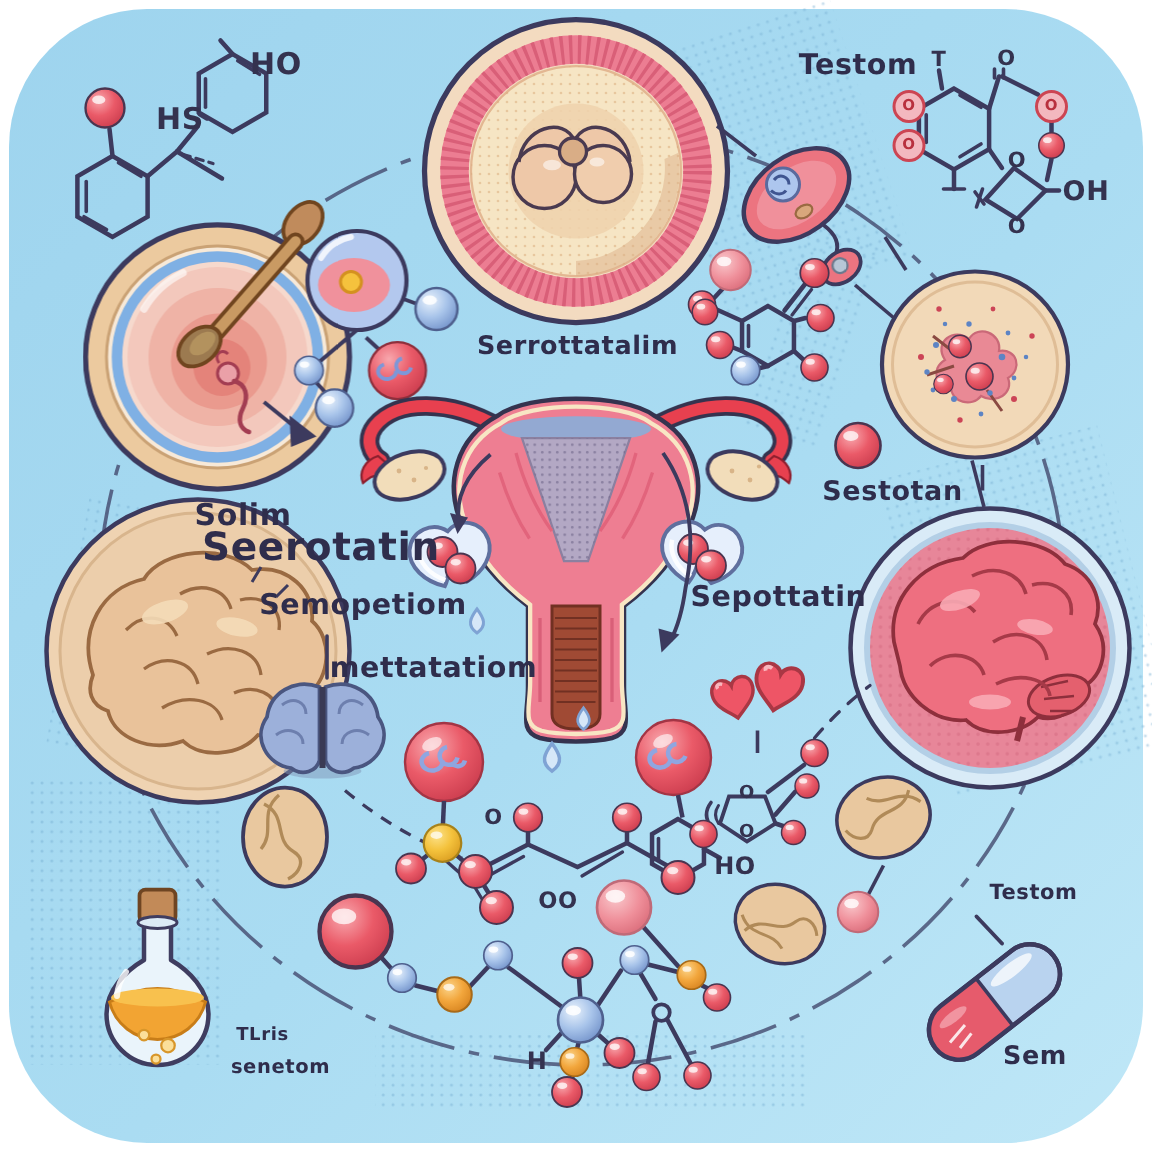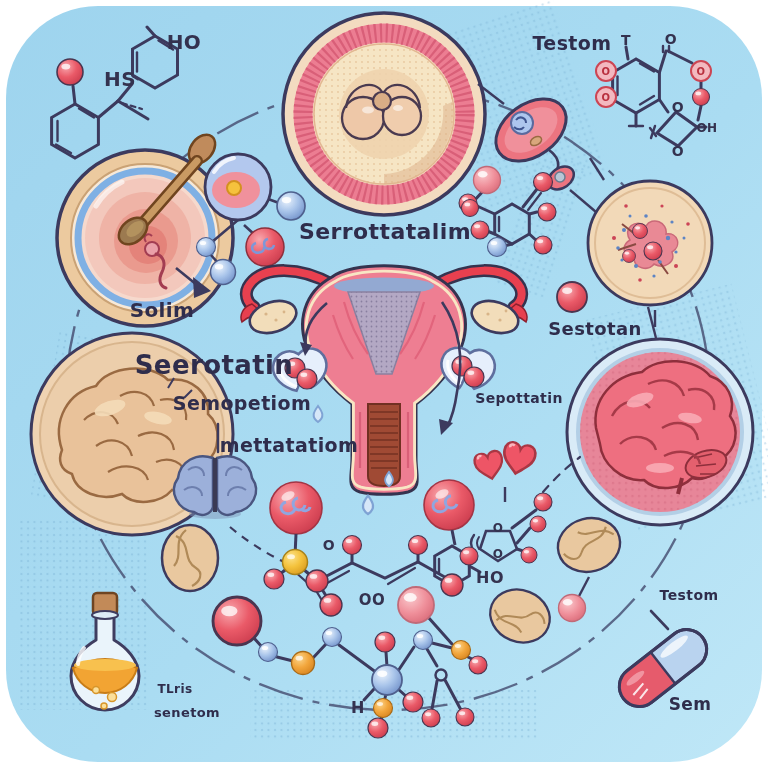--- a/index.html
+++ b/index.html
@@ -532,7 +532,7 @@
 <div class="lbl chem" style="left:626px;top:40px;font-size:14px">T</div>
 <div class="lbl chem" style="left:671px;top:39px;font-size:14px">O</div>
 <div class="lbl chem" style="left:678px;top:107px;font-size:14px">O</div>
-<div class="lbl chem" style="left:707px;top:128px;font-size:12px">OH</div>
+<div class="lbl chem" style="left:724px;top:128px;font-size:18px">OH</div>
 <div class="lbl chem" style="left:678px;top:151px;font-size:14px">O</div>
 <div class="lbl atomO" style="left:606px;top:71px;font-size:10px">O</div>
 <div class="lbl atomO" style="left:606px;top:97px;font-size:10px">O</div>

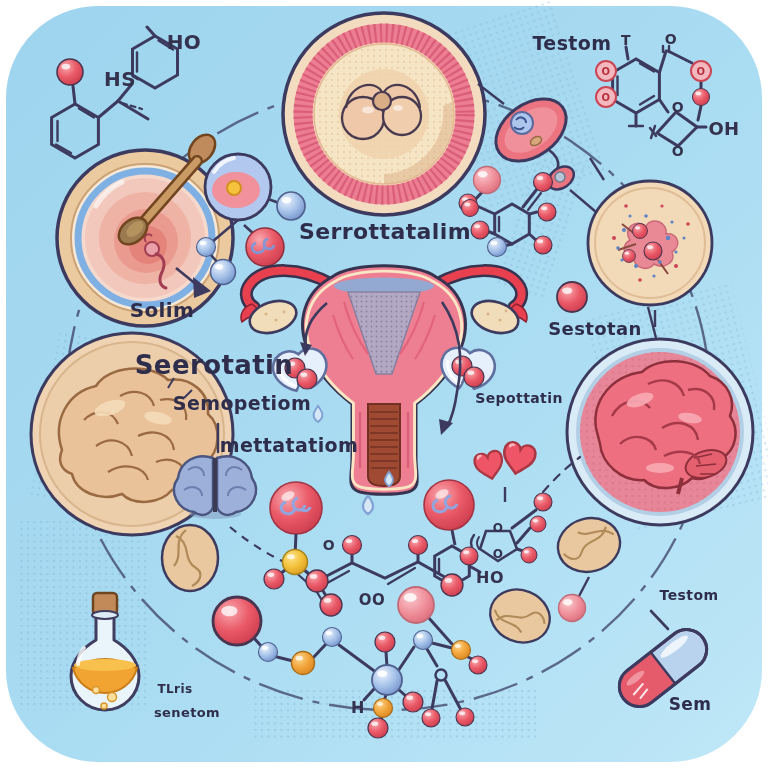--- a/index.html
+++ b/index.html
@@ -515,7 +515,7 @@
 </svg>
 
 <div class="lbl" style="left:572px;top:43px;font-size:19px">Testom</div>
-<div class="lbl" style="left:385px;top:231px;font-size:22px">Serrottatalim</div>
+<div class="lbl" style="left:385px;top:231px;font-size:17px">Serrottatalim</div>
 <div class="lbl" style="left:162px;top:310px;font-size:20px">Solim</div>
 <div class="lbl" style="left:214px;top:365px;font-size:26px">Seerotatin</div>
 <div class="lbl" style="left:289px;top:445px;font-size:19px">mettatatiom</div>

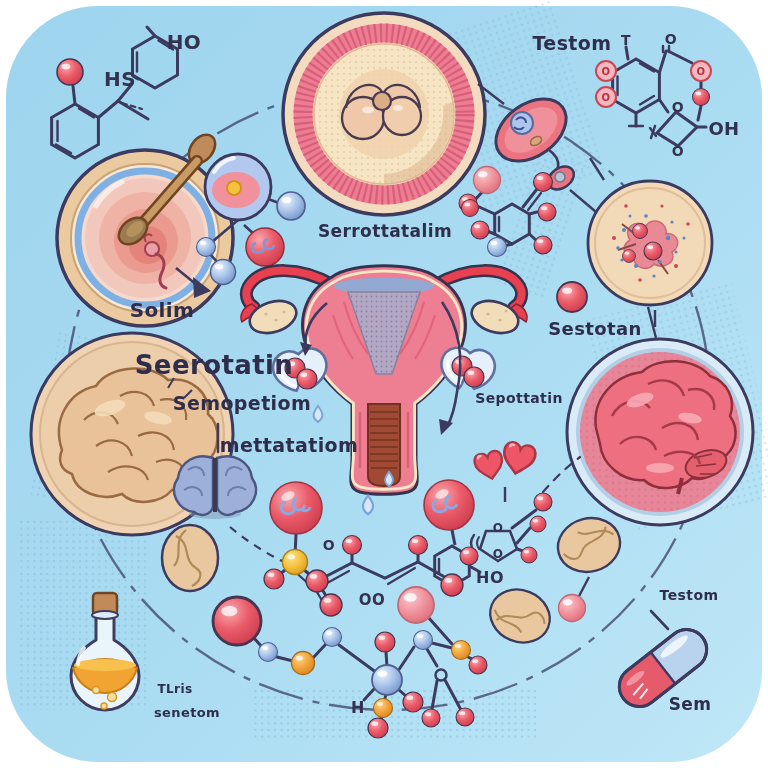--- a/index.html
+++ b/index.html
@@ -516,7 +516,7 @@
 
 <div class="lbl" style="left:572px;top:43px;font-size:19px">Testom</div>
 <div class="lbl" style="left:385px;top:231px;font-size:17px">Serrottatalim</div>
-<div class="lbl" style="left:162px;top:310px;font-size:20px">Solim</div>
+<div class="lbl" style="left:162px;top:343px;font-size:20px">Solim</div>
 <div class="lbl" style="left:214px;top:365px;font-size:26px">Seerotatin</div>
 <div class="lbl" style="left:289px;top:445px;font-size:19px">mettatatiom</div>
 <div class="lbl" style="left:242px;top:403px;font-size:19px">Semopetiom</div>

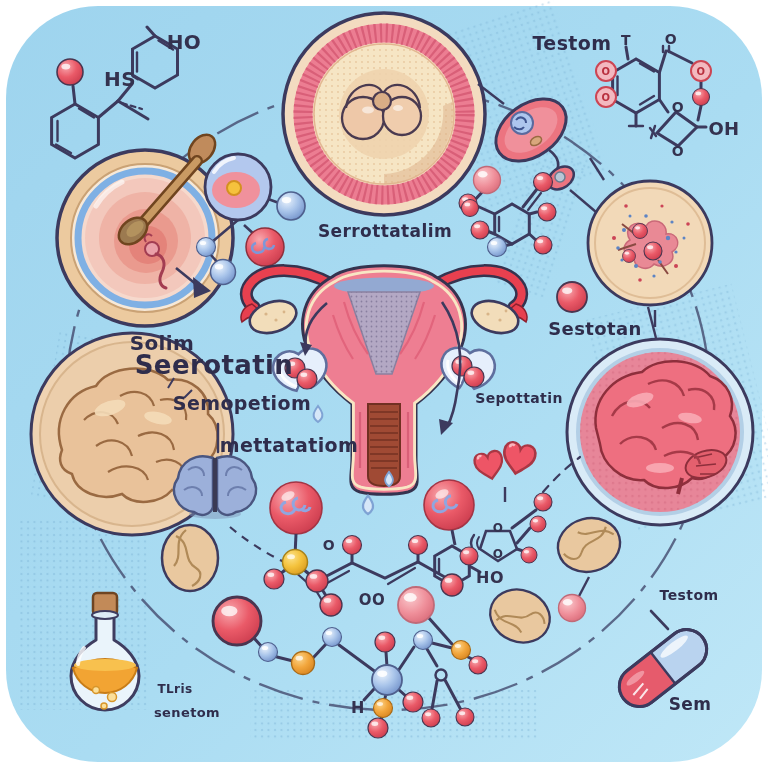--- a/index.html
+++ b/index.html
@@ -521,7 +521,7 @@
 <div class="lbl" style="left:289px;top:445px;font-size:19px">mettatatiom</div>
 <div class="lbl" style="left:242px;top:403px;font-size:19px">Semopetiom</div>
 <div class="lbl" style="left:595px;top:328px;font-size:18px">Sestotan</div>
-<div class="lbl" style="left:519px;top:398px;font-size:14px">Sepottatin</div>
+<div class="lbl" style="left:519px;top:398px;font-size:19px">Sepottatin</div>
 <div class="lbl" style="left:175px;top:689px;font-size:12px">TLris</div>
 <div class="lbl" style="left:187px;top:712px;font-size:13px">senetom</div>
 <div class="lbl" style="left:689px;top:595px;font-size:14px">Testom</div>

